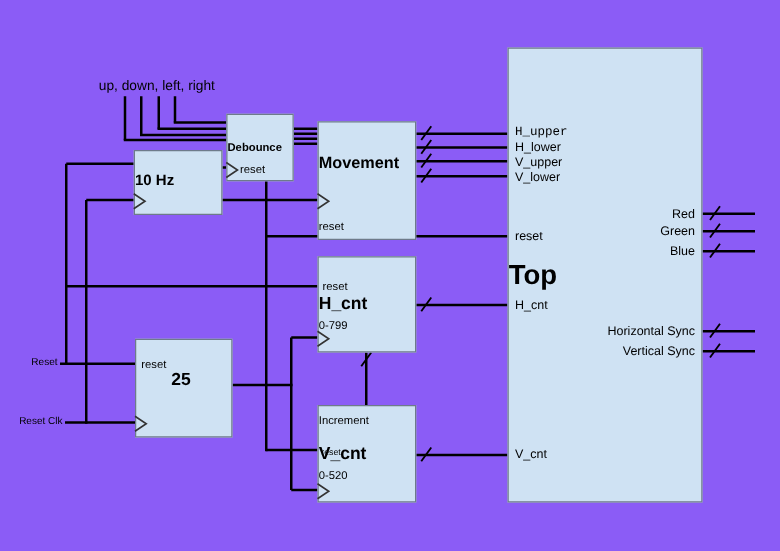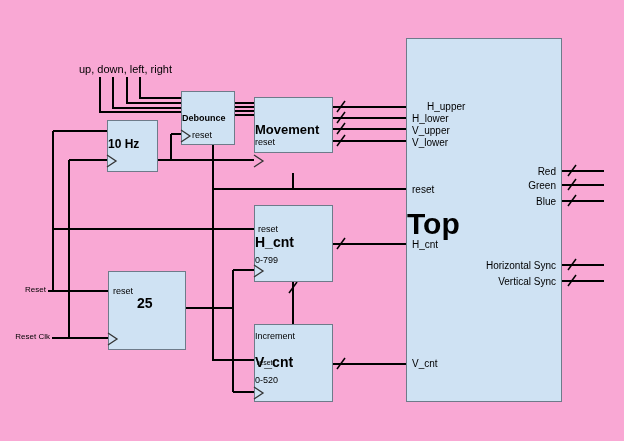--- a/index.html
+++ b/index.html
@@ -4,7 +4,7 @@
 <style>
   :root { --fill:#cfe2f3; --stroke:#6e7b8a; --wire:#000000; }
   html,body{margin:0;padding:0;background:#fff;}
-  .canvas{position:relative;width:624px;height:441px;background:#f9a8d4;overflow:hidden;
+  .canvas{position:relative;width:624px;height:441px;background:#8b5cf6;overflow:hidden;
           font-family:"Liberation Sans",sans-serif;color:#000;}
   .wires{position:absolute;left:0;top:0;z-index:0;}
   .w{stroke:var(--wire);stroke-width:2;}

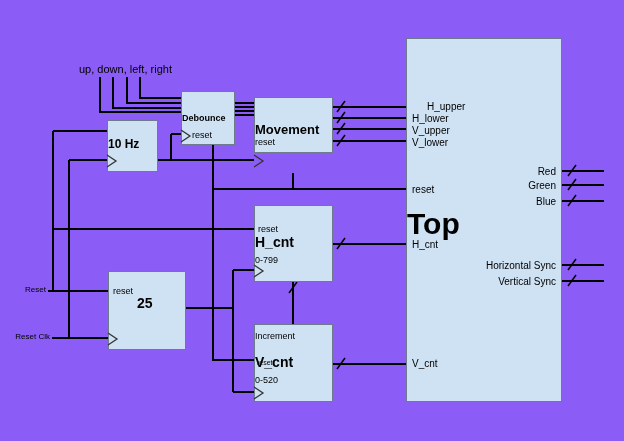--- a/index.html
+++ b/index.html
@@ -149,7 +149,7 @@
 
   <div class="block" style="left:406px;top:38px;width:156px;height:364px;">
     <div class="bt" style="top:168px;font-size:30px;">Top</div>
-    <div class="port" style="left:20px;top:62px;">H_upper</div>
+    <div class="port" style="left:5px;top:62px;font-family:Liberation Mono, monospace;">H_upper</div>
     <div class="port" style="left:5px;top:74px;">H_lower</div>
     <div class="port" style="left:5px;top:86px;">V_upper</div>
     <div class="port" style="left:5px;top:98px;">V_lower</div>

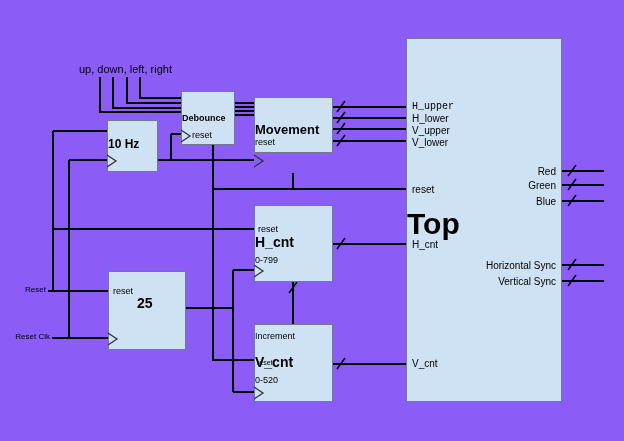--- a/index.html
+++ b/index.html
@@ -112,7 +112,7 @@
     </svg>
   </div>
 
-  <div class="block" style="left:254px;top:97px;width:79px;height:56px;">
+  <div class="block" style="left:254px;top:97px;width:79px;height:95px;">
     <div class="bt" style="top:24px;font-size:13px;">Movement</div>
     <div class="bt small" style="bottom:5px;font-weight:normal;">reset</div>
     <svg class="clk" style="top:56px;" width="12" height="14">

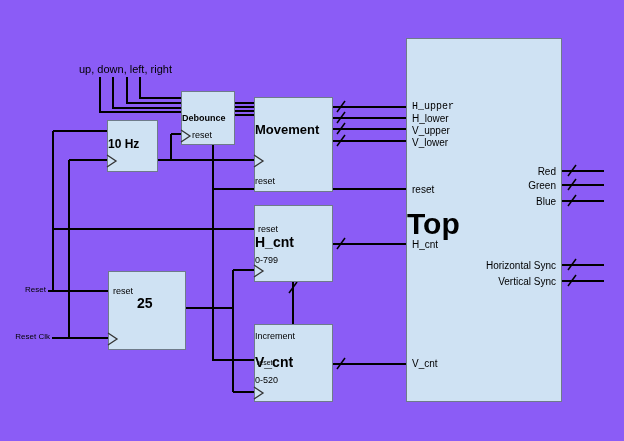--- a/index.html
+++ b/index.html
@@ -97,7 +97,7 @@
   <div class="extlabel pr" style="left:12px;top:285px;width:34px;font-size:8px;text-align:right;">Reset</div>
   <div class="extlabel pr" style="left:12px;top:332px;width:38px;font-size:8px;text-align:right;">Reset Clk</div>
 
-  <div class="block" style="left:107px;top:120px;width:51px;height:52px;">
+  <div class="block" style="left:107px;top:120px;width:71px;height:52px;">
     <div class="bt" style="top:16px;font-size:12px;">10 Hz</div>
     <svg class="clk" style="top:33px;" width="12" height="14">
       <path d="M1 1 L10 7 L1 13" fill="none" stroke="#333" stroke-width="1.3"></path>

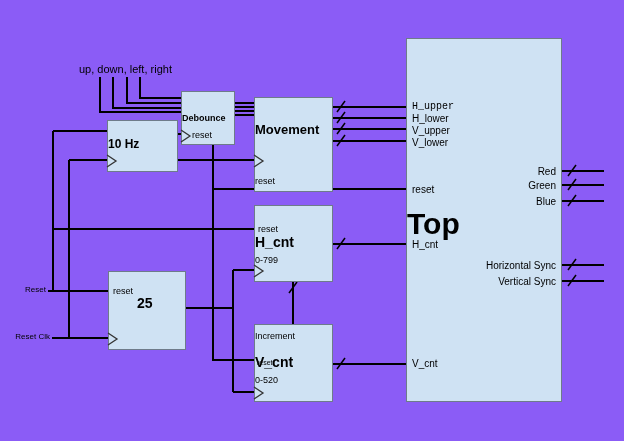--- a/index.html
+++ b/index.html
@@ -148,7 +148,7 @@
   </div>
 
   <div class="block" style="left:406px;top:38px;width:156px;height:364px;">
-    <div class="bt" style="top:168px;font-size:30px;">Top</div>
+    <div class="bt" style="top:168px;font-size:22px;">Top</div>
     <div class="port" style="left:5px;top:62px;font-family:Liberation Mono, monospace;">H_upper</div>
     <div class="port" style="left:5px;top:74px;">H_lower</div>
     <div class="port" style="left:5px;top:86px;">V_upper</div>

